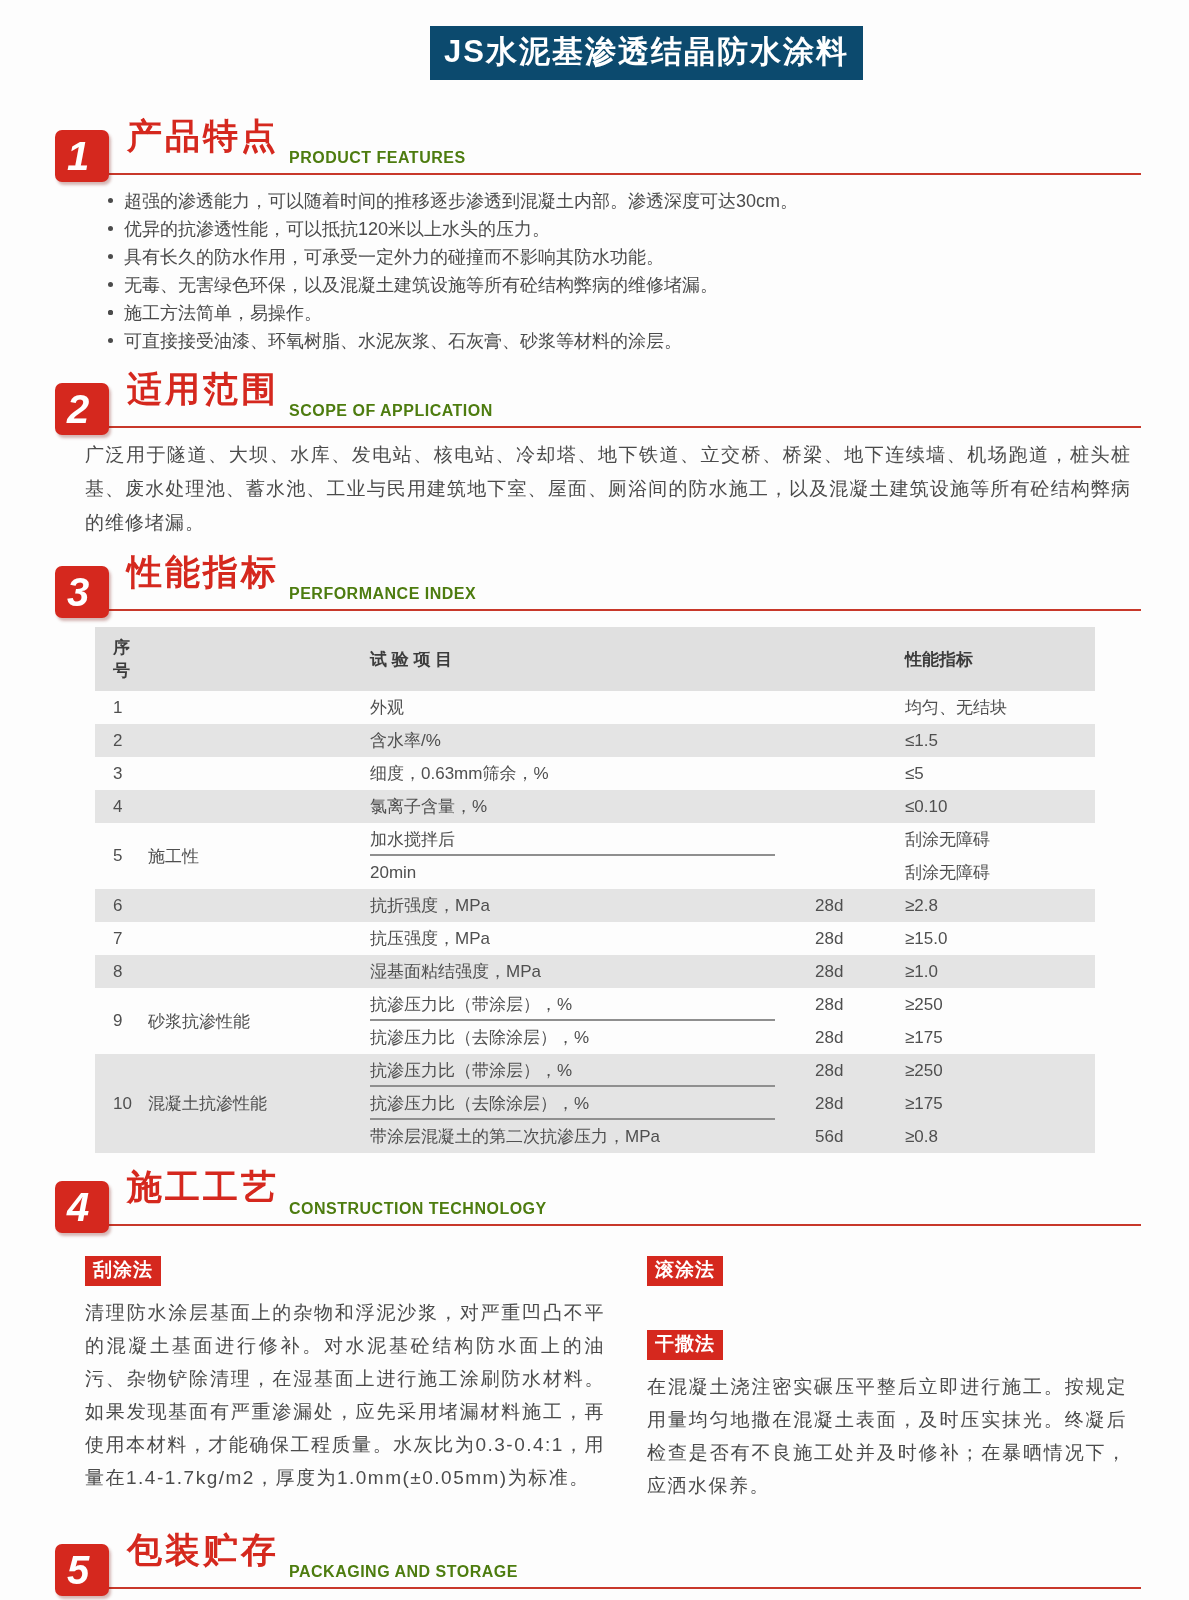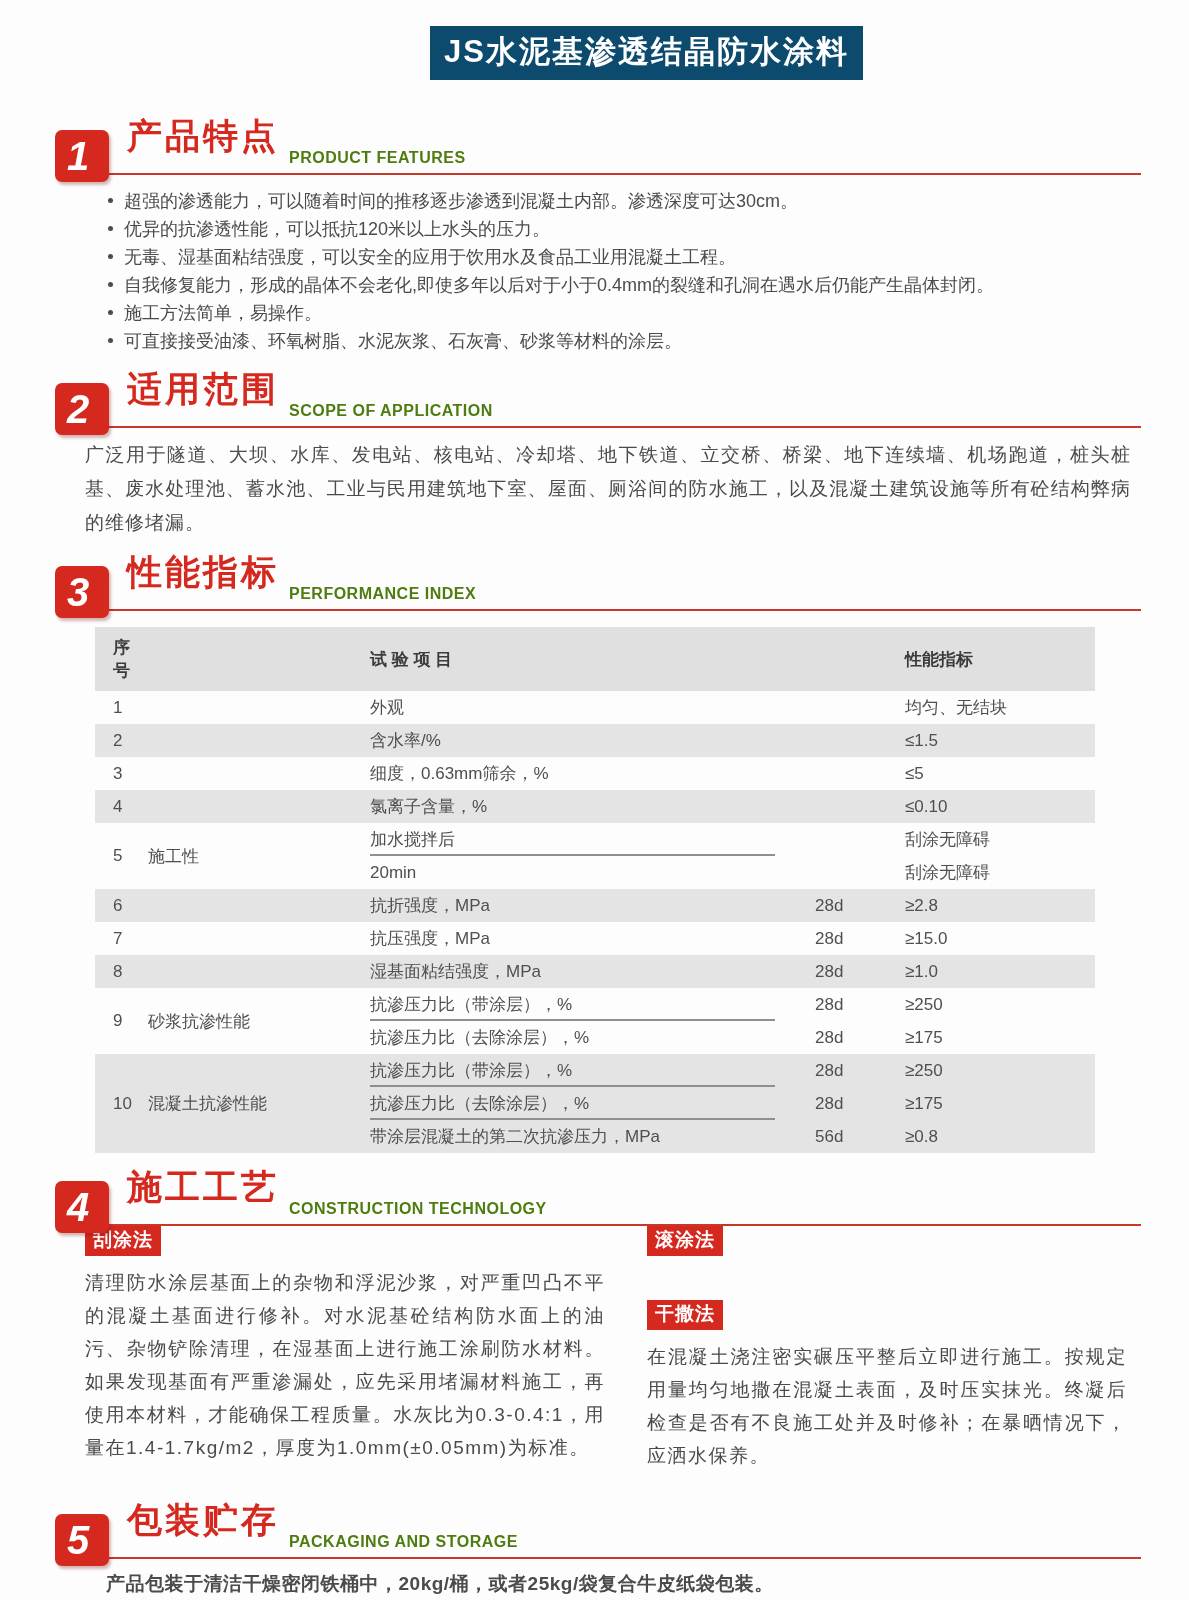--- a/index.html
+++ b/index.html
@@ -83,6 +83,7 @@
   <ul class="bullets">
     <li><span class="dot"></span><span>超强的渗透能力，可以随着时间的推移逐步渗透到混凝土内部。渗透深度可达30cm。</span></li>
     <li><span class="dot"></span><span>优异的抗渗透性能，可以抵抗120米以上水头的压力。</span></li>
+    <li><span class="dot"></span><span>具有长久的防水作用，可承受一定外力的碰撞而不影响其防水功能。</span></li>
     <li><span class="dot"></span><span>无毒、湿基面粘结强度，可以安全的应用于饮用水及食品工业用混凝土工程。</span></li>
     <li><span class="dot"></span><span>自我修复能力，形成的晶体不会老化,即使多年以后对于小于0.4mm的裂缝和孔洞在遇水后仍能产生晶体封闭。</span></li>
     <li><span class="dot"></span><span>施工方法简单，易操作。</span></li>

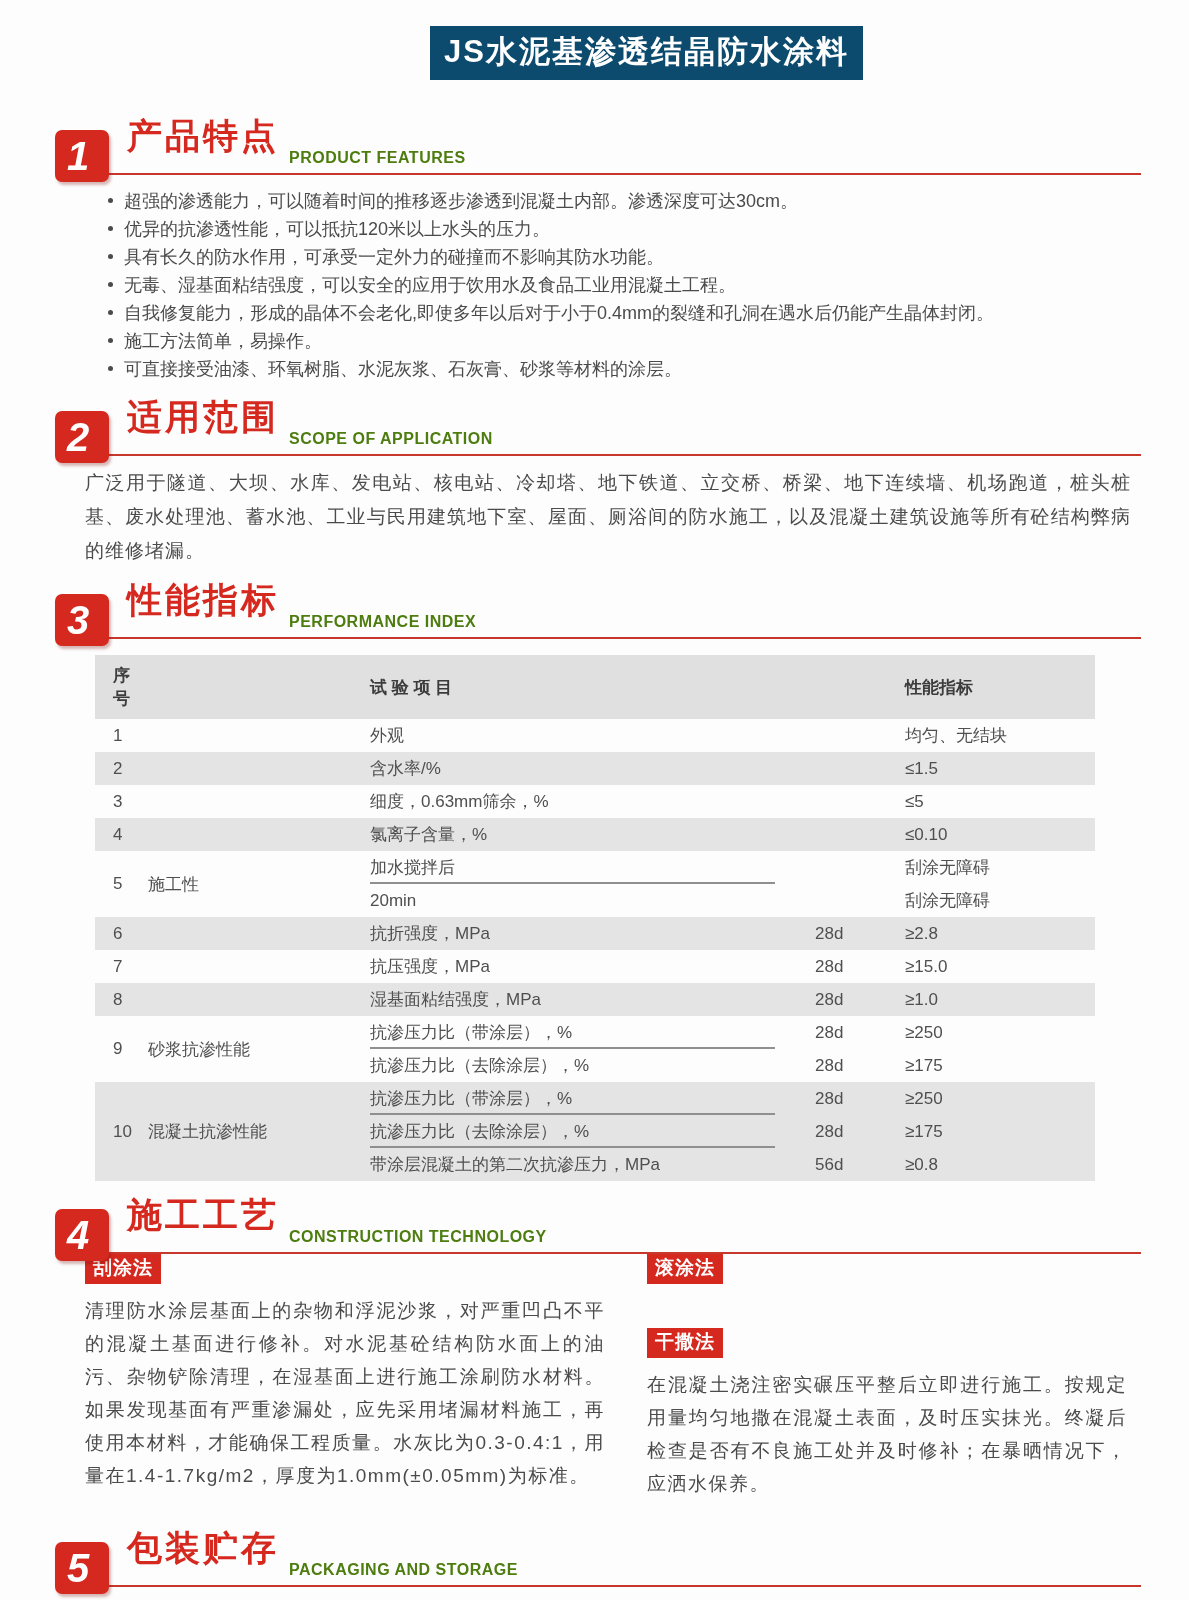--- a/index.html
+++ b/index.html
@@ -84,7 +84,7 @@
     <li><span class="dot"></span><span>超强的渗透能力，可以随着时间的推移逐步渗透到混凝土内部。渗透深度可达30cm。</span></li>
     <li><span class="dot"></span><span>优异的抗渗透性能，可以抵抗120米以上水头的压力。</span></li>
     <li><span class="dot"></span><span>具有长久的防水作用，可承受一定外力的碰撞而不影响其防水功能。</span></li>
-    <li><span class="dot"></span><span>无毒、湿基面粘结强度，可以安全的应用于饮用水及食品工业用混凝土工程。</span></li>
+    <li><span class="dot"></span><span>无毒、无害绿色环保，以及混凝土建筑设施等所有砼结构弊病的维修堵漏。</span></li>
     <li><span class="dot"></span><span>自我修复能力，形成的晶体不会老化,即使多年以后对于小于0.4mm的裂缝和孔洞在遇水后仍能产生晶体封闭。</span></li>
     <li><span class="dot"></span><span>施工方法简单，易操作。</span></li>
     <li><span class="dot"></span><span>可直接接受油漆、环氧树脂、水泥灰浆、石灰膏、砂浆等材料的涂层。</span></li>

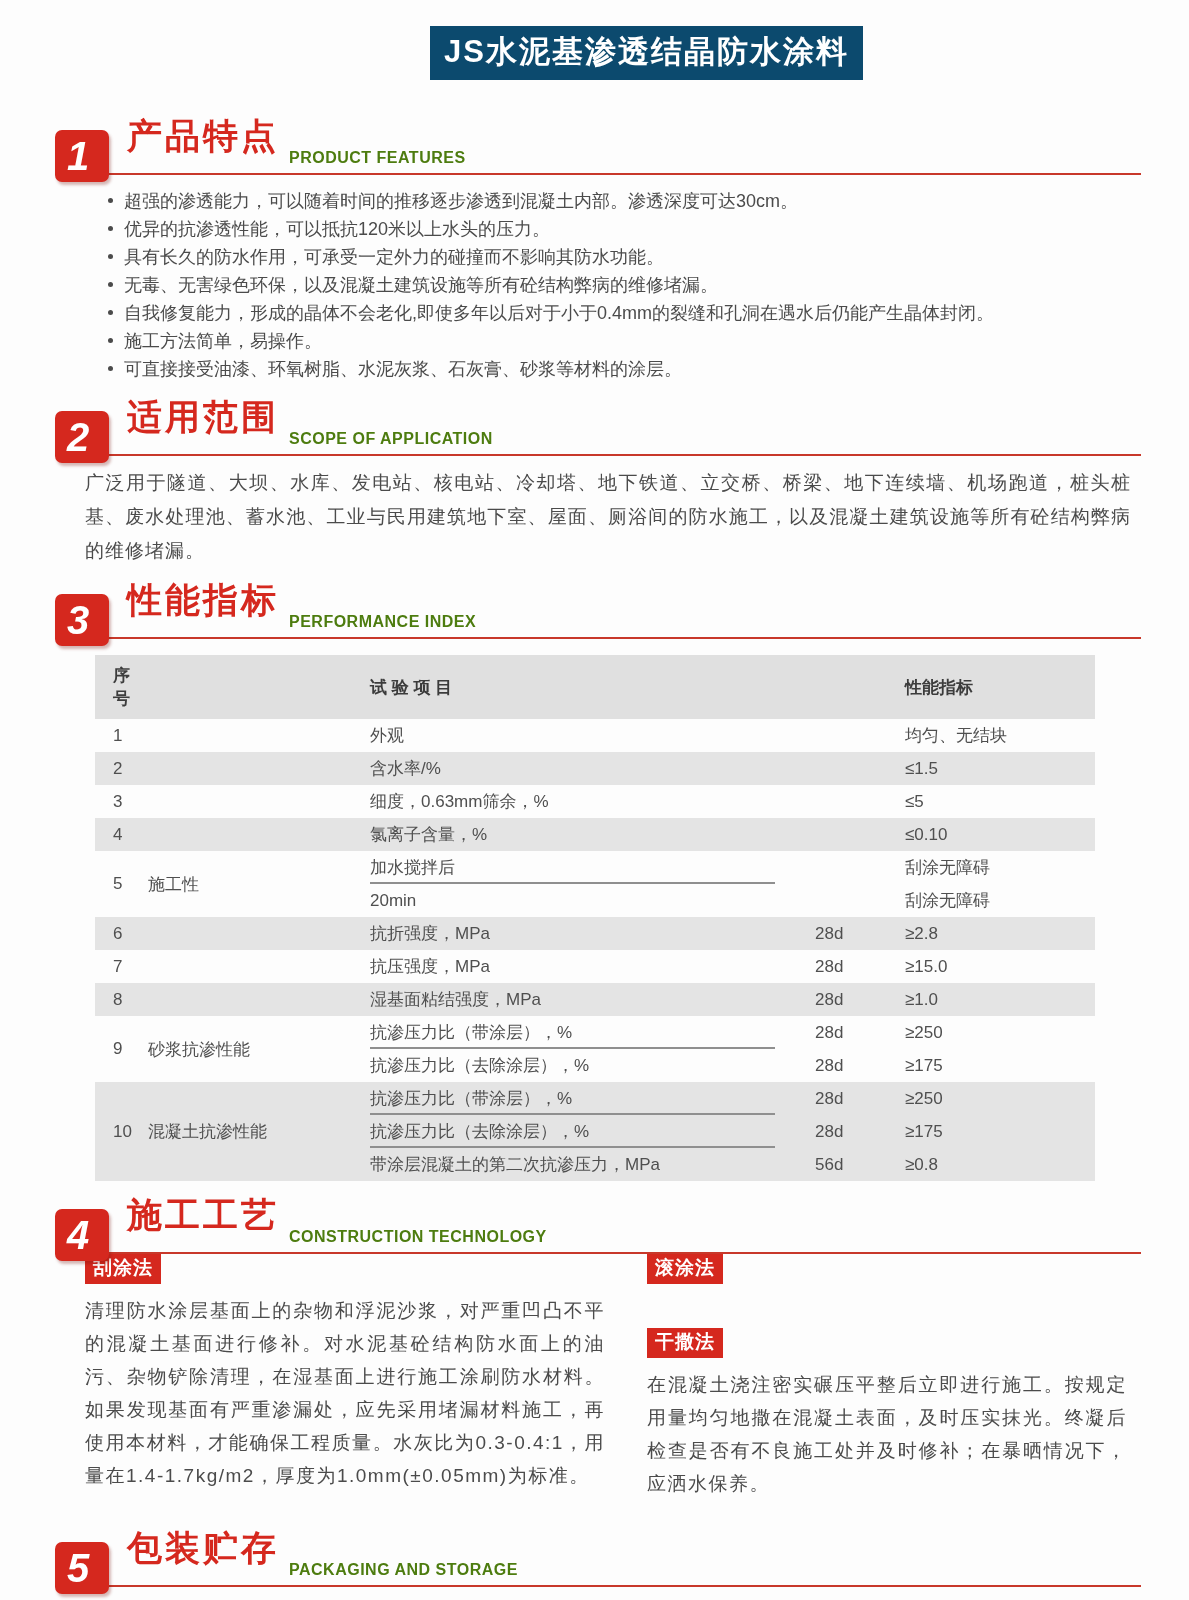--- a/index.html
+++ b/index.html
@@ -85,7 +85,7 @@
     <li><span class="dot"></span><span>优异的抗渗透性能，可以抵抗120米以上水头的压力。</span></li>
     <li><span class="dot"></span><span>具有长久的防水作用，可承受一定外力的碰撞而不影响其防水功能。</span></li>
     <li><span class="dot"></span><span>无毒、无害绿色环保，以及混凝土建筑设施等所有砼结构弊病的维修堵漏。</span></li>
-    <li><span class="dot"></span><span>自我修复能力，形成的晶体不会老化,即使多年以后对于小于0.4mm的裂缝和孔洞在遇水后仍能产生晶体封闭。</span></li>
+    <li><span class="dot"></span></li>
     <li><span class="dot"></span><span>施工方法简单，易操作。</span></li>
     <li><span class="dot"></span><span>可直接接受油漆、环氧树脂、水泥灰浆、石灰膏、砂浆等材料的涂层。</span></li>
   </ul>

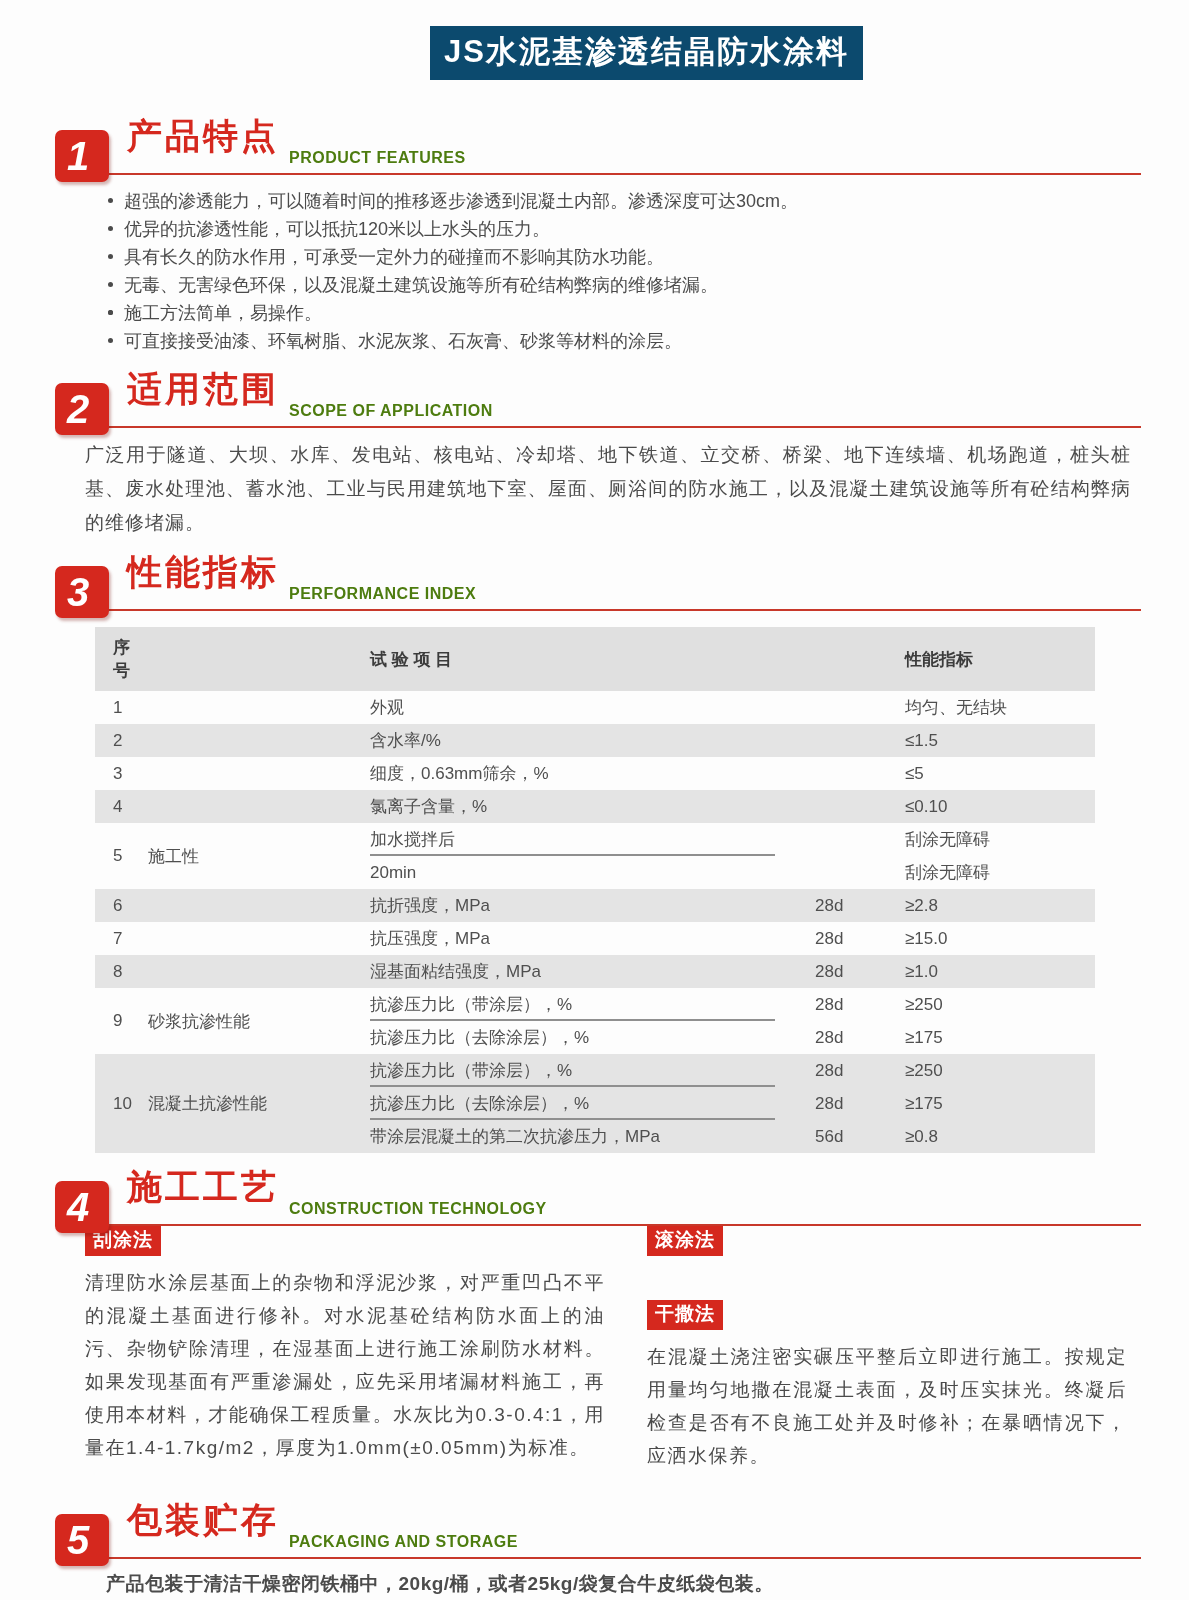--- a/index.html
+++ b/index.html
@@ -51,7 +51,7 @@
     height:2px; background:#8f8f8f; }
 
   
-  .cols { display:flex; margin:0 48px 0 85px; }
+  .cols { display:flex; margin:30px 48px 0 85px; }
   .col-left  { width:520px; }
   .col-right { width:480px; margin-left:42px; }
   .badge { display:inline-block; background:#d5281e; color:#fff; font-size:19px;

